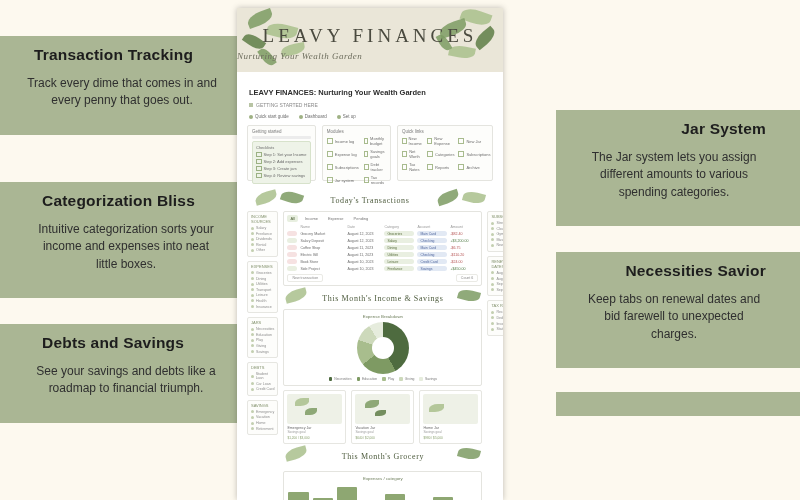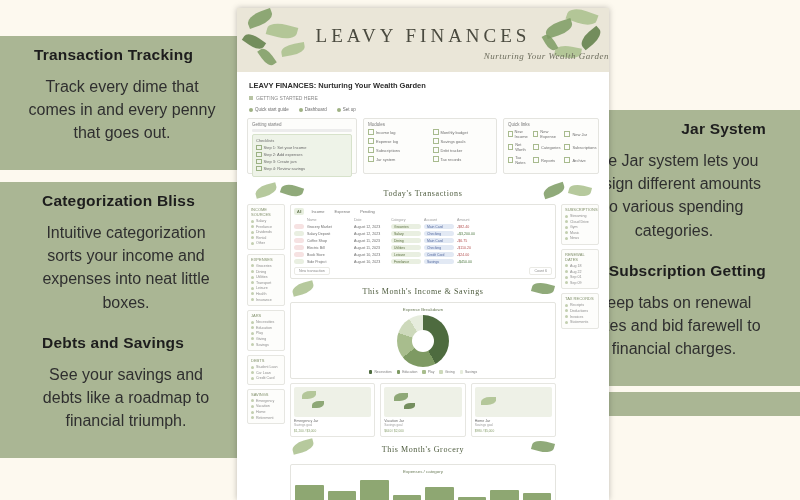--- a/index.html
+++ b/index.html
@@ -46,7 +46,7 @@
 
   
   #device{
-    position:absolute;left:237px;top:8px;width:372px;height:492px;
+    position:absolute;left:237px;top:8px;width:266px;height:492px;
     background:#f9a8d4;
     box-shadow:0 0 6px rgba(0,0,0,.25);
     overflow:hidden;

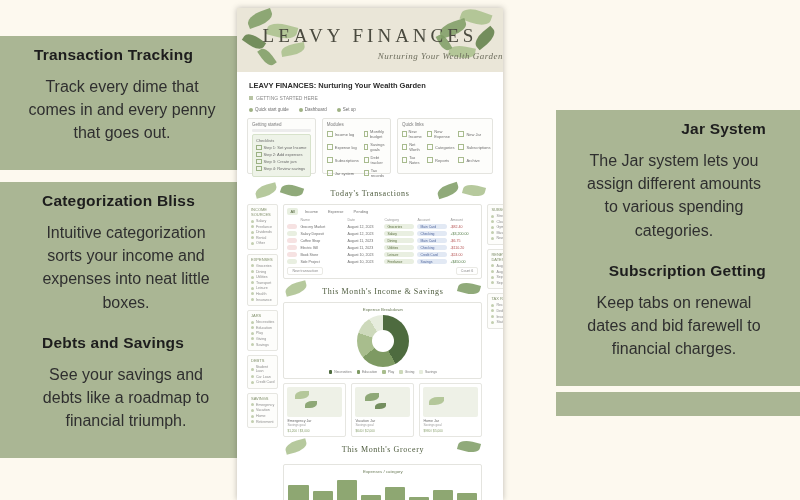--- a/index.html
+++ b/index.html
@@ -61,7 +61,7 @@
     font-size:19px;letter-spacing:4px;color:#4a4a3f;
   }
   #banner .subtitle{
-    position:absolute;left:0;right:0;top:43px;text-align:right;
+    position:absolute;left:0;right:0;top:43px;text-align:left;
     font-family:"Liberation Serif", serif;
     font-style:italic;font-size:9px;color:#6e6e5e;letter-spacing:.5px;
   }

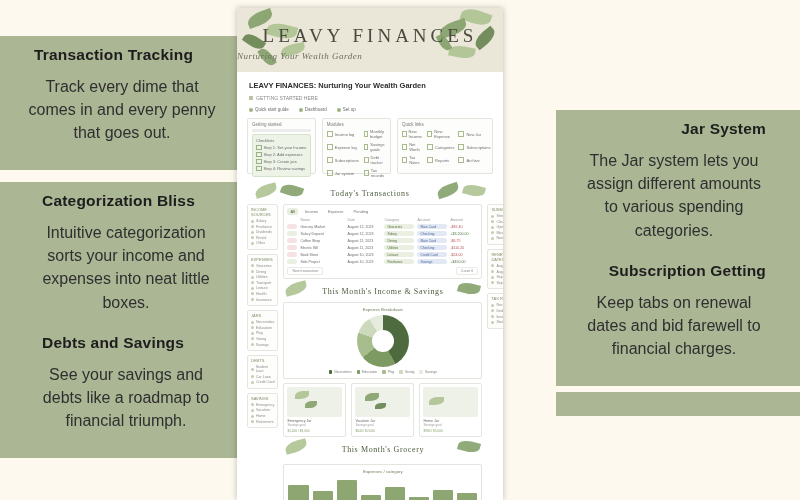--- a/index.html
+++ b/index.html
@@ -28,7 +28,7 @@
   }
   .card p{
     margin:11px;
-    font-size:16px;
+    font-size:12px;
     line-height:1.45;
     color:#2f2f2f;
   }

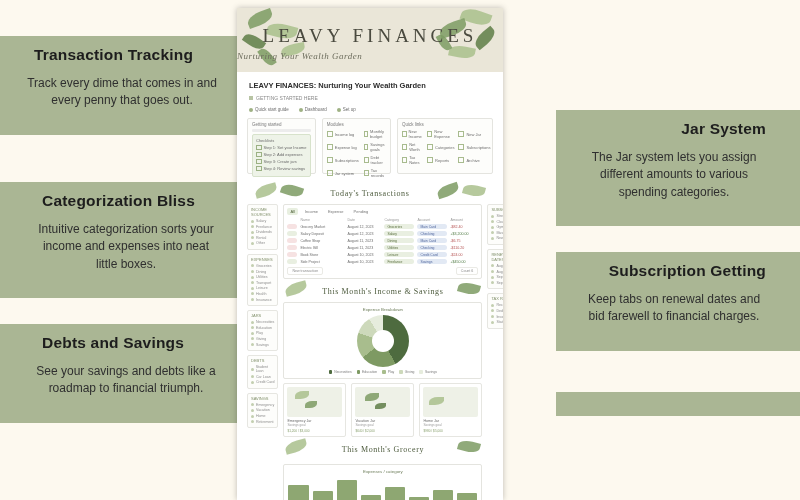--- a/index.html
+++ b/index.html
@@ -71,7 +71,7 @@
 
   
   #page{
-    position:relative;background:#ffffff;height:428px;padding:7px 10px 0 10px;
+    position:relative;background:#ffffff;height:428px;padding:14px 10px 0 10px;
     box-sizing:border-box;
   }
   .doc-title{font-size:7.5px;font-weight:bold;color:#2c2c2c;margin:2px 0 5px 2px;}

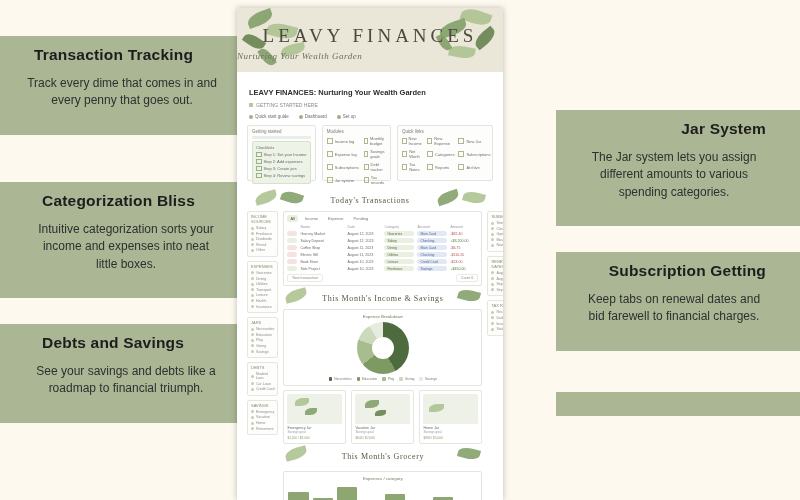--- a/index.html
+++ b/index.html
@@ -185,7 +185,7 @@
   <p>The Jar system lets you assign different amounts to various spending categories.</p>
 </div>
 <div class="card right" id="card-subscription">
-  <h3>Subscription Getting</h3>
+  <h3>Necessities Savior</h3>
   <p>Keep tabs on renewal dates and bid farewell to financial charges.</p>
 </div>
 <div class="card right" id="card-tax">

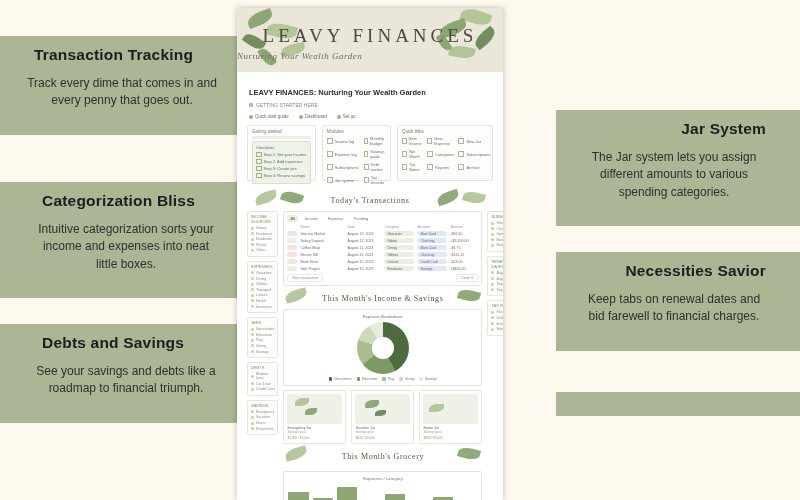--- a/index.html
+++ b/index.html
@@ -186,7 +186,7 @@
 </div>
 <div class="card right" id="card-subscription">
   <h3>Necessities Savior</h3>
-  <p>Keep tabs on renewal dates and bid farewell to financial charges.</p>
+  <p>Keep tabs on renewal dates and bid farewell to unexpected charges.</p>
 </div>
 <div class="card right" id="card-tax">
 </div>

